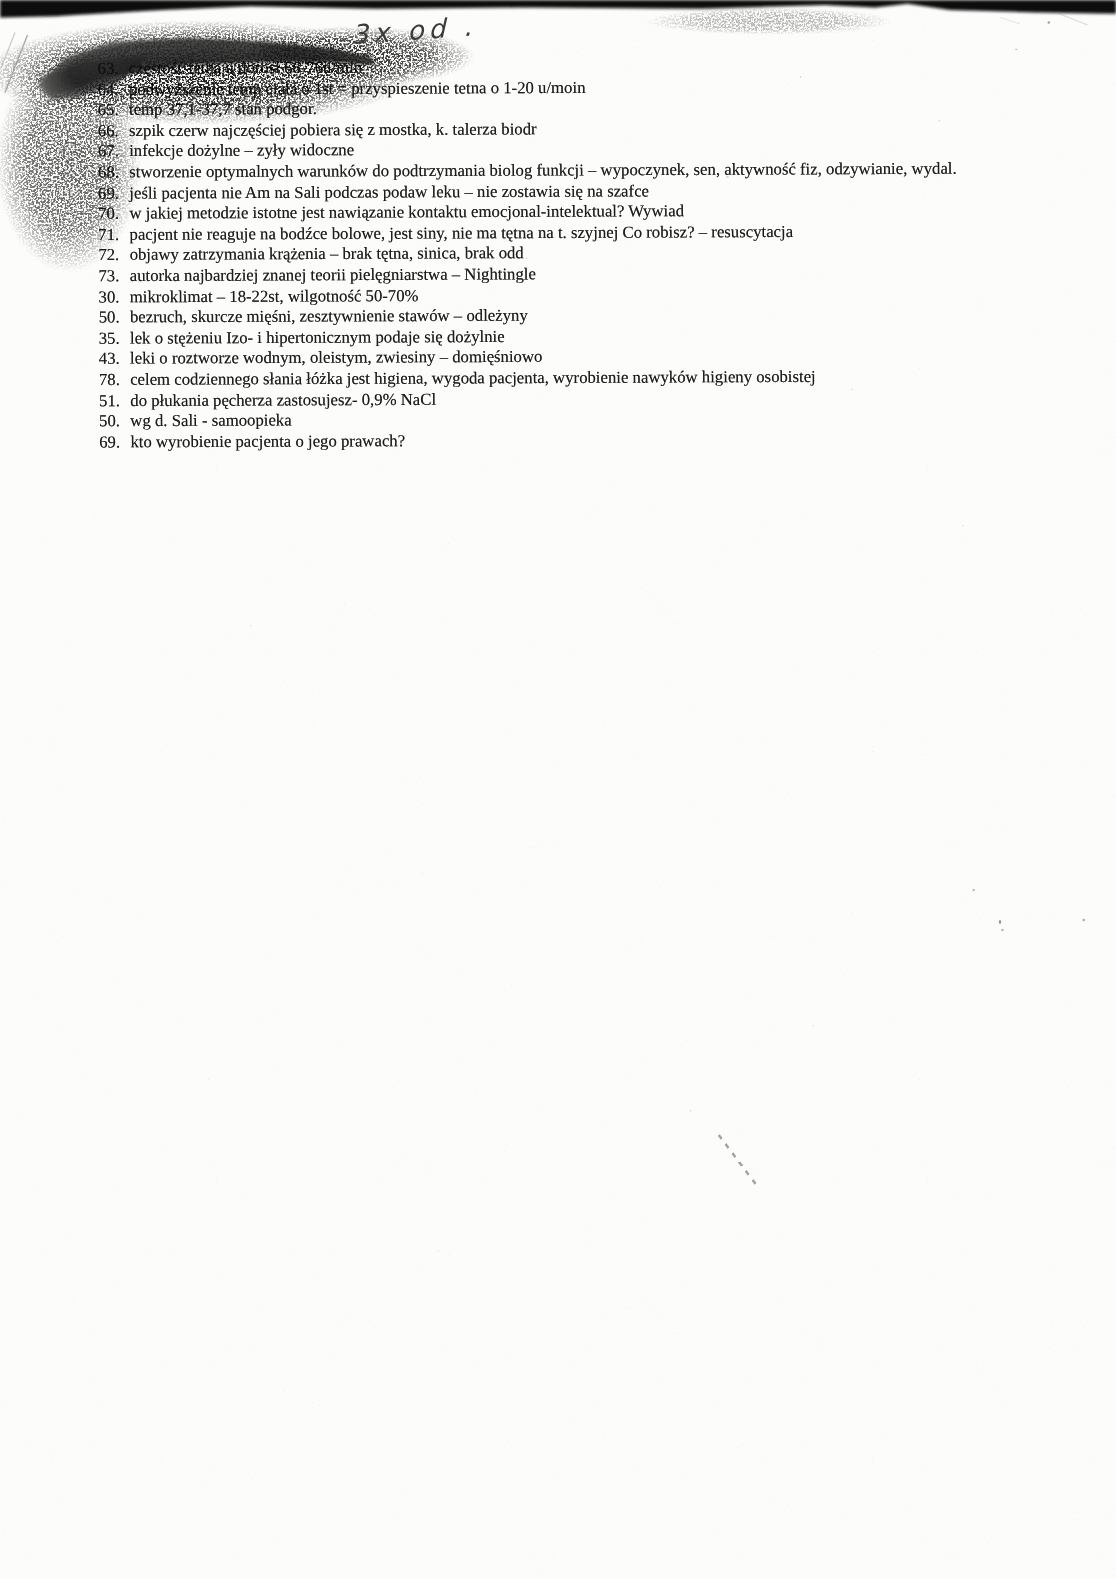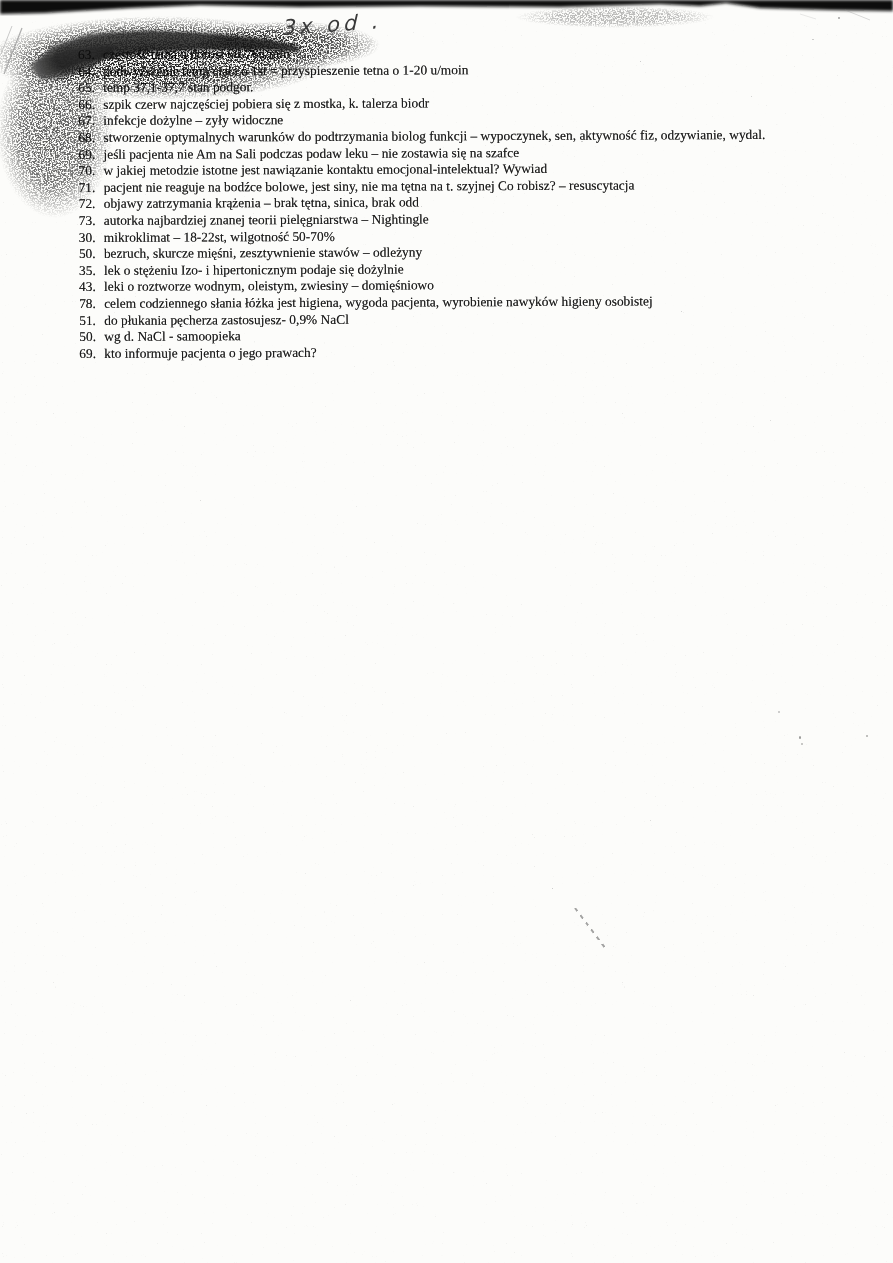--- a/index.html
+++ b/index.html
@@ -136,7 +136,7 @@
       <div class="row"><span class="num">43.</span><span class="txt">leki o roztworze wodnym, oleistym, zwiesiny – domięśniowo</span></div>
       <div class="row"><span class="num">78.</span><span class="txt">celem codziennego słania łóżka jest higiena, wygoda pacjenta, wyrobienie nawyków higieny osobistej</span></div>
       <div class="row"><span class="num">51.</span><span class="txt">do płukania pęcherza zastosujesz- 0,9% NaCl</span></div>
-      <div class="row"><span class="num">50.</span><span class="txt">wg d. NaCl  - samoopieka</span></div>
+      <div class="row"><span class="num">50.</span><span class="txt">wg d. Sali  - samoopieka</span></div>
       <div class="row"><span class="num">69.</span><span class="txt">kto informuje pacjenta o jego prawach?</span></div>
     </div>
 

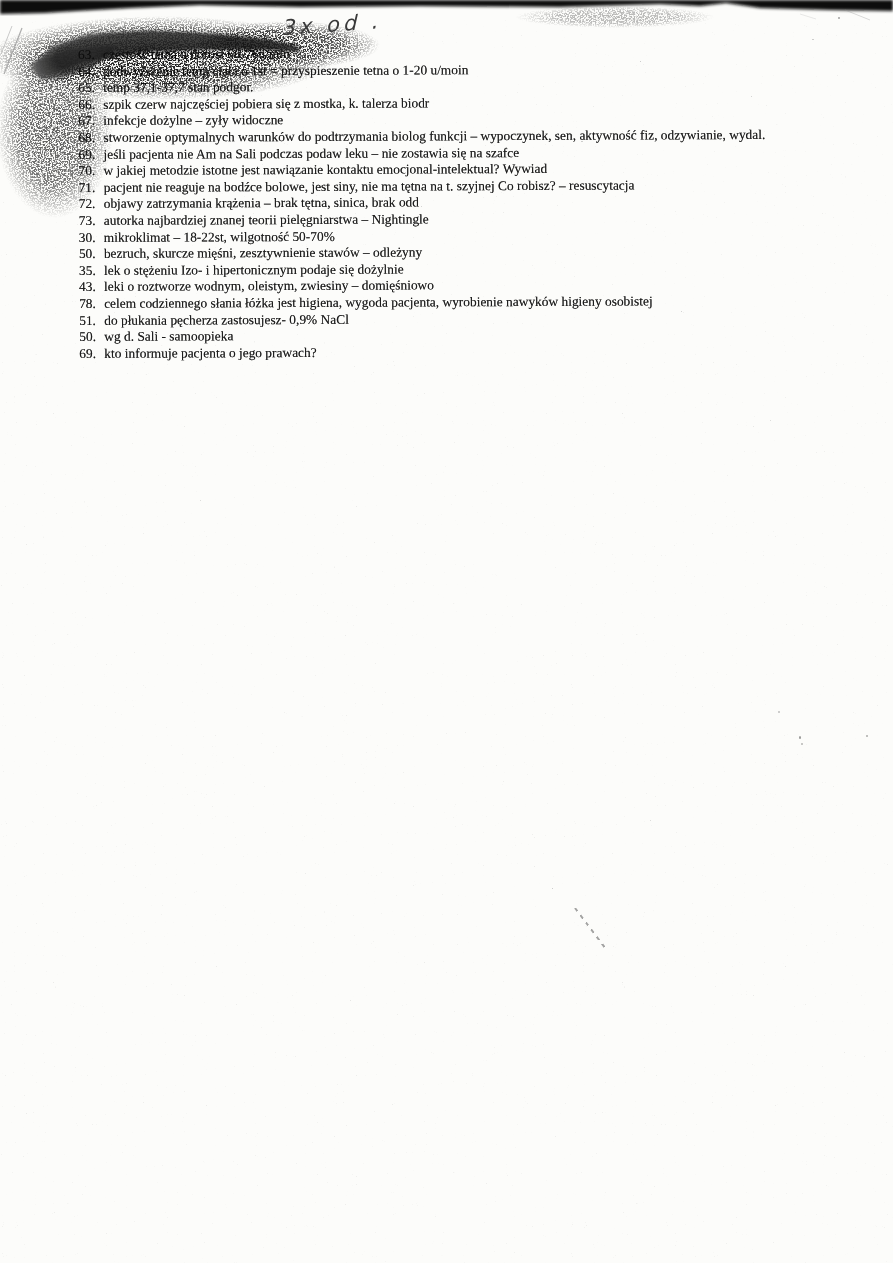--- a/index.html
+++ b/index.html
@@ -137,7 +137,7 @@
       <div class="row"><span class="num">78.</span><span class="txt">celem codziennego słania łóżka jest higiena, wygoda pacjenta, wyrobienie nawyków higieny osobistej</span></div>
       <div class="row"><span class="num">51.</span><span class="txt">do płukania pęcherza zastosujesz- 0,9% NaCl</span></div>
       <div class="row"><span class="num">50.</span><span class="txt">wg d. Sali  - samoopieka</span></div>
-      <div class="row"><span class="num">69.</span><span class="txt">kto informuje pacjenta o jego prawach?</span></div>
+      <div class="row"><span class="num">69.</span><span class="txt">kto wyrobienie pacjenta o jego prawach?</span></div>
     </div>
 
   <div class="scratch"></div>

